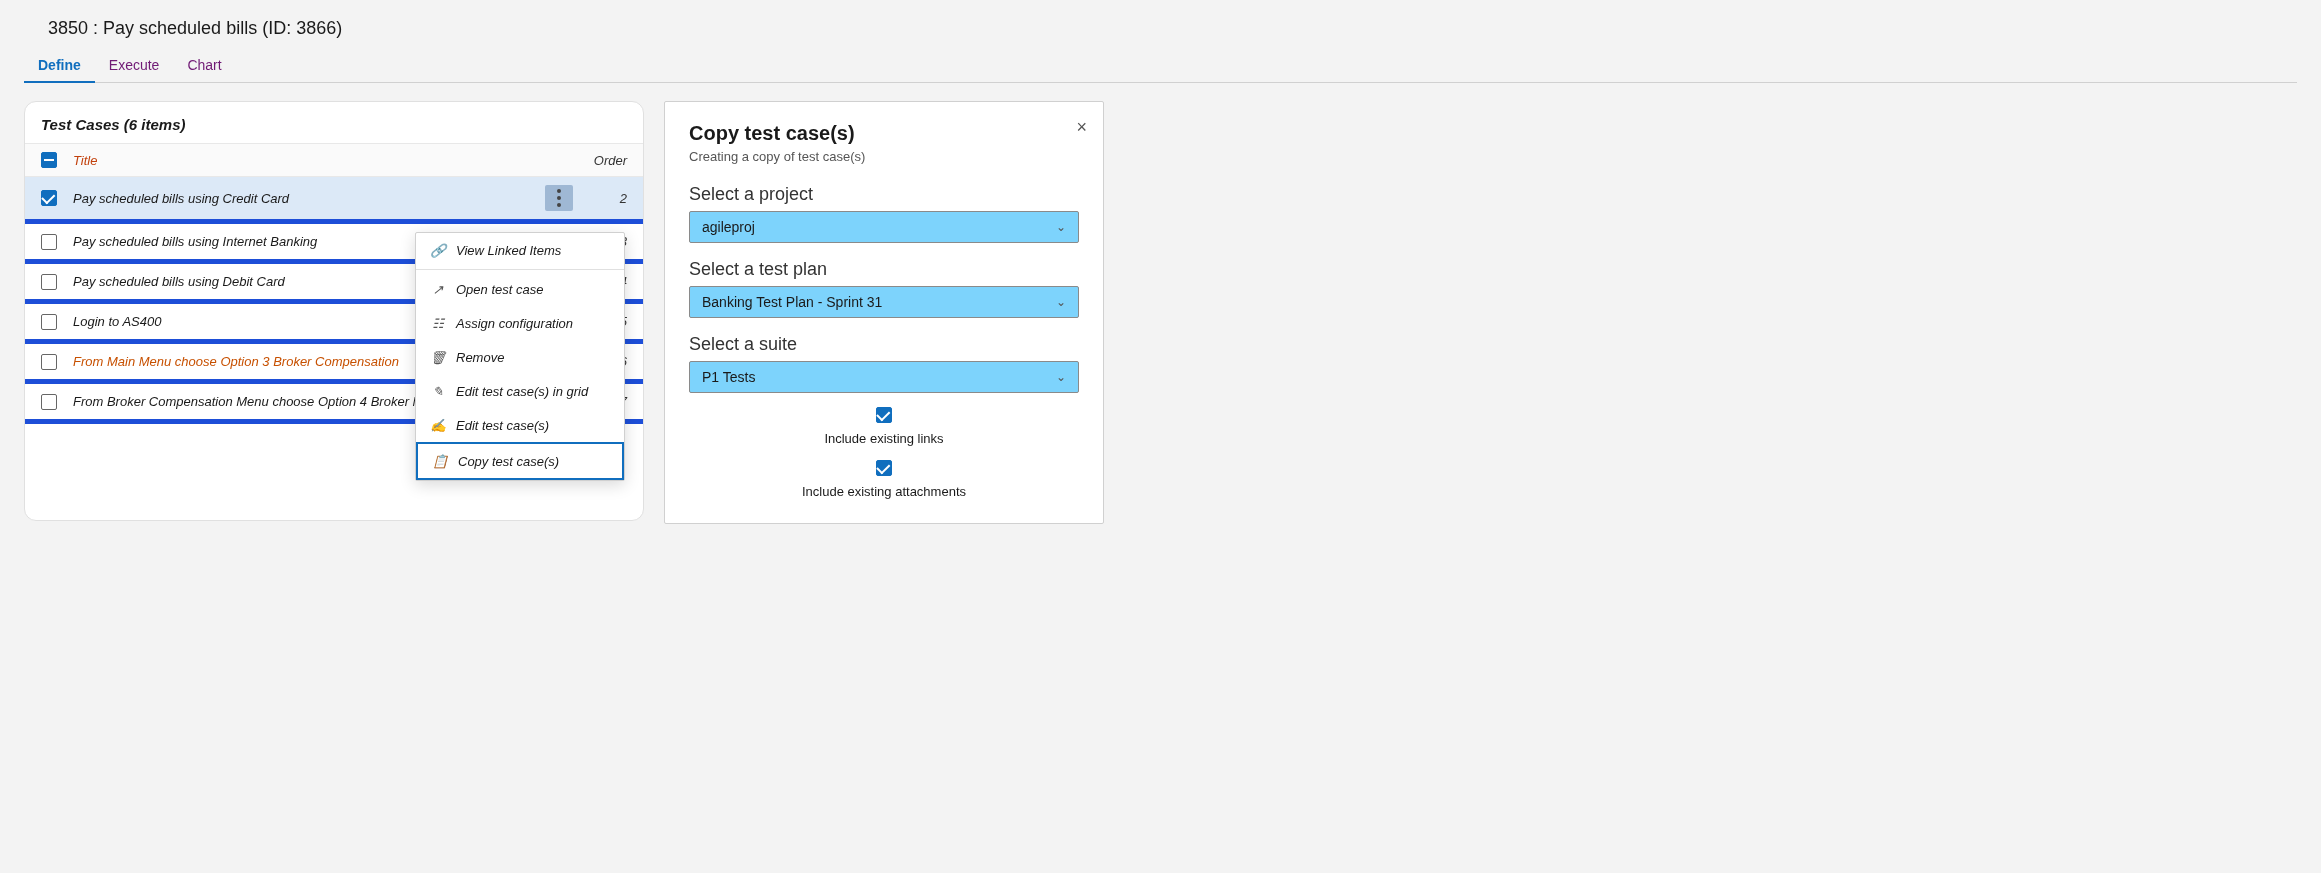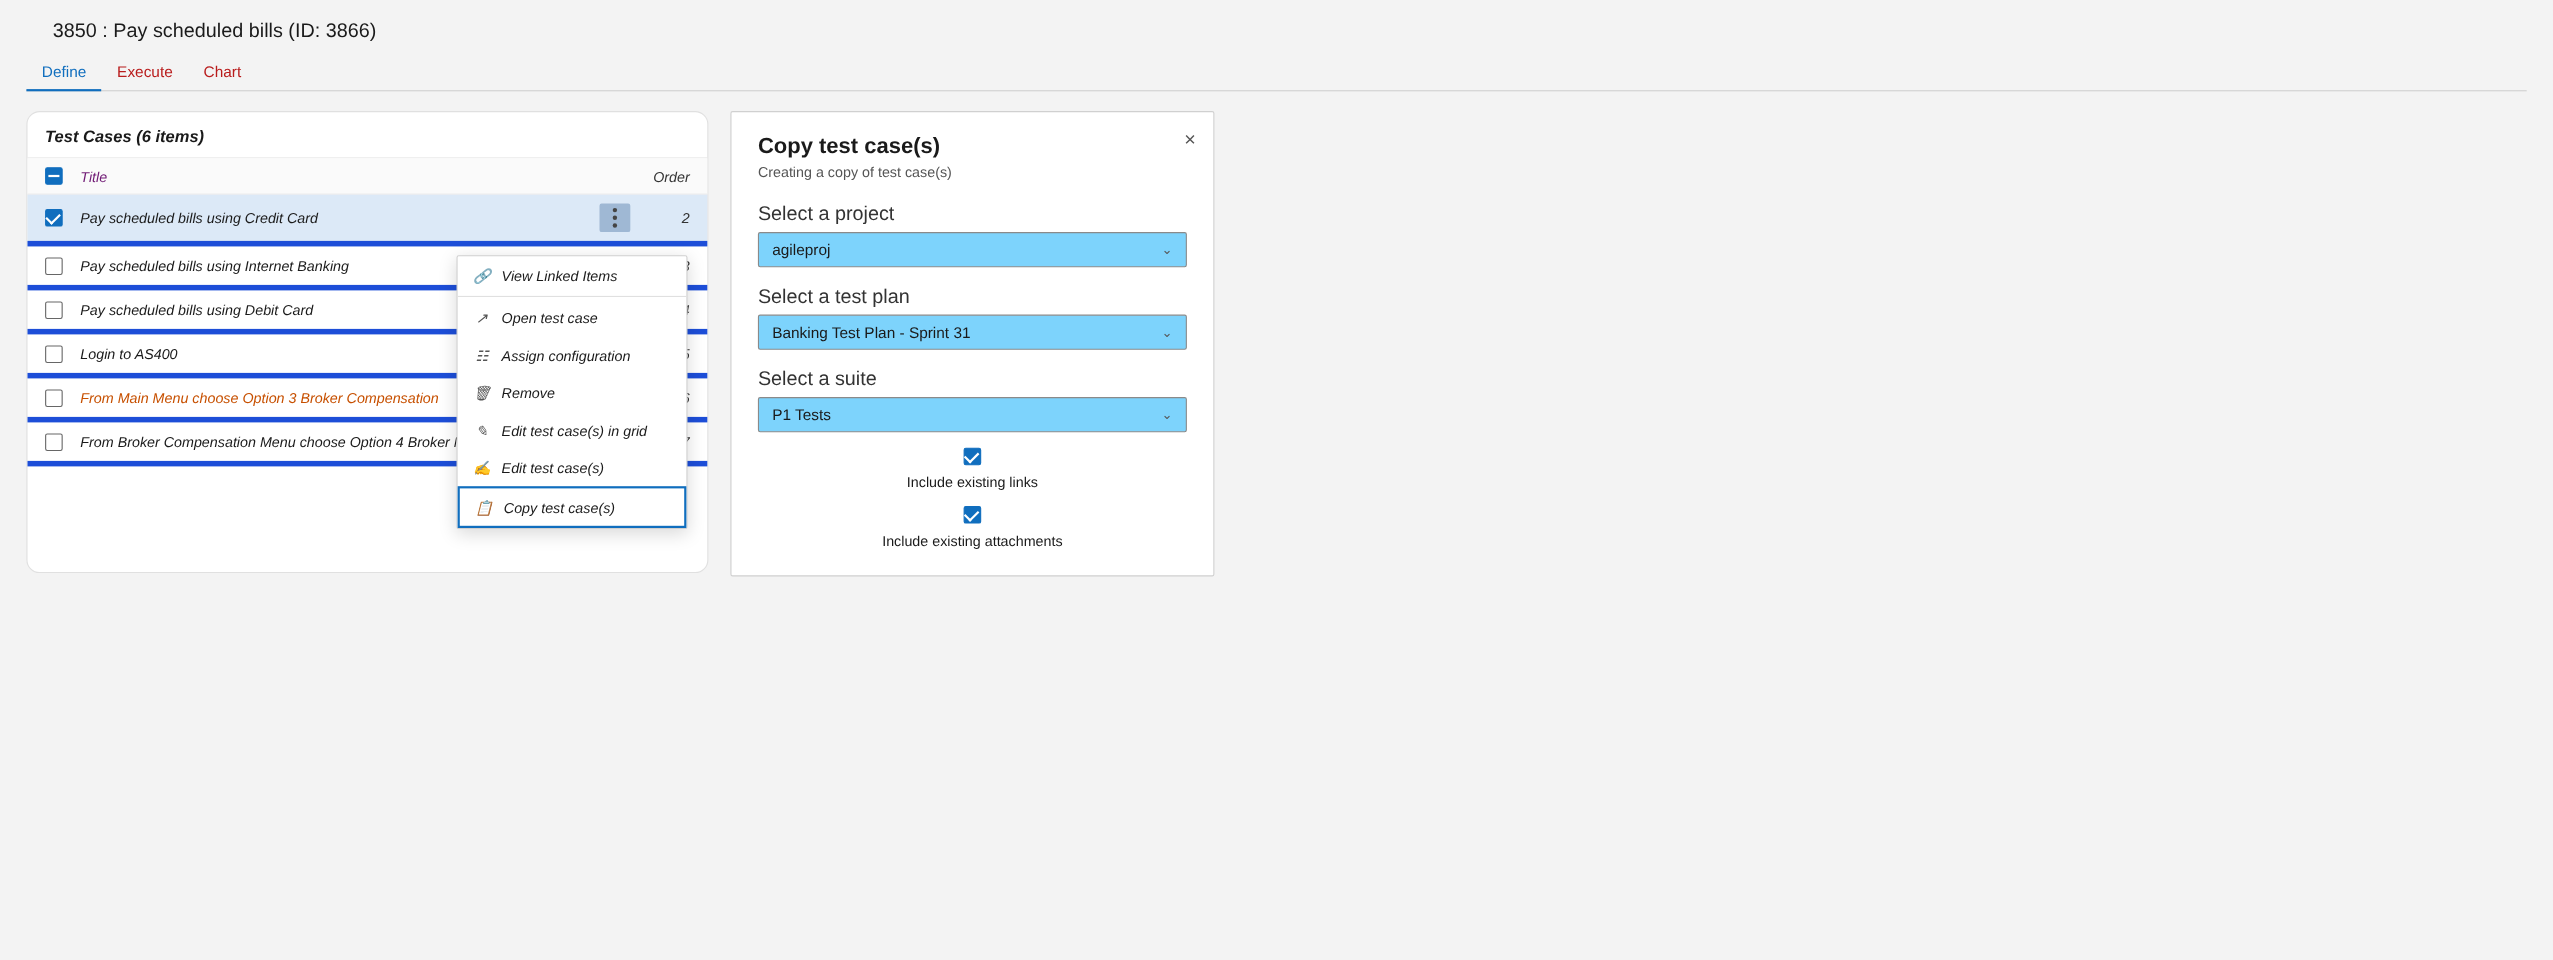--- a/index.html
+++ b/index.html
@@ -39,7 +39,7 @@
     .tab.active {
       color: #106ebe;
       border-bottom: 2px solid #106ebe;
-      font-weight: 400;
+      font-weight: 700;
     }
     .main-layout {
       display: flex;

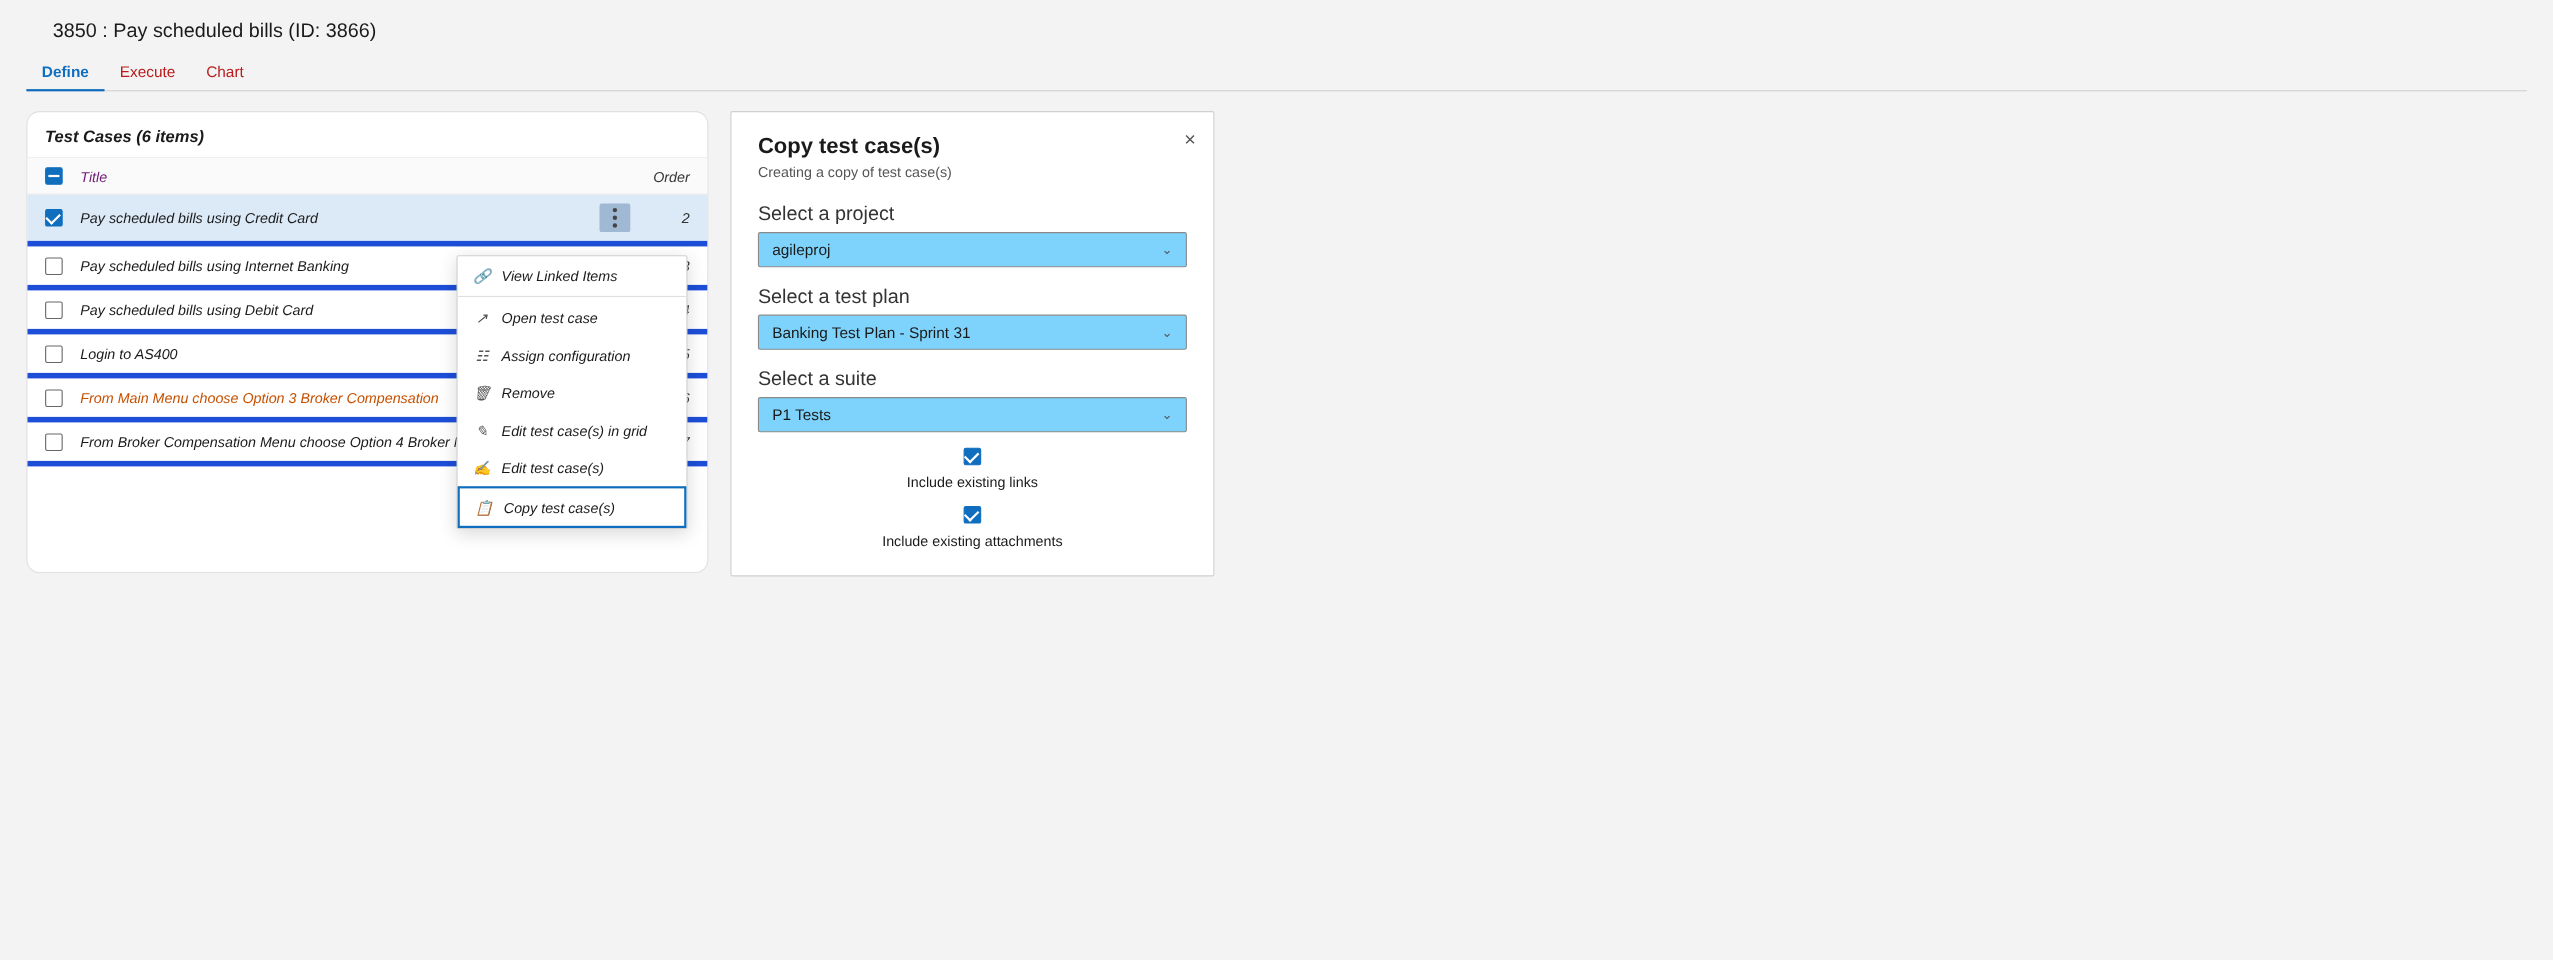--- a/index.html
+++ b/index.html
@@ -28,7 +28,7 @@
       padding: 8px 14px;
       cursor: pointer;
       font-size: 14px;
-      color: #b91c1c;
+      color: #701a75;
       border-bottom: 2px solid transparent;
       margin-bottom: -1px;
       background: none;

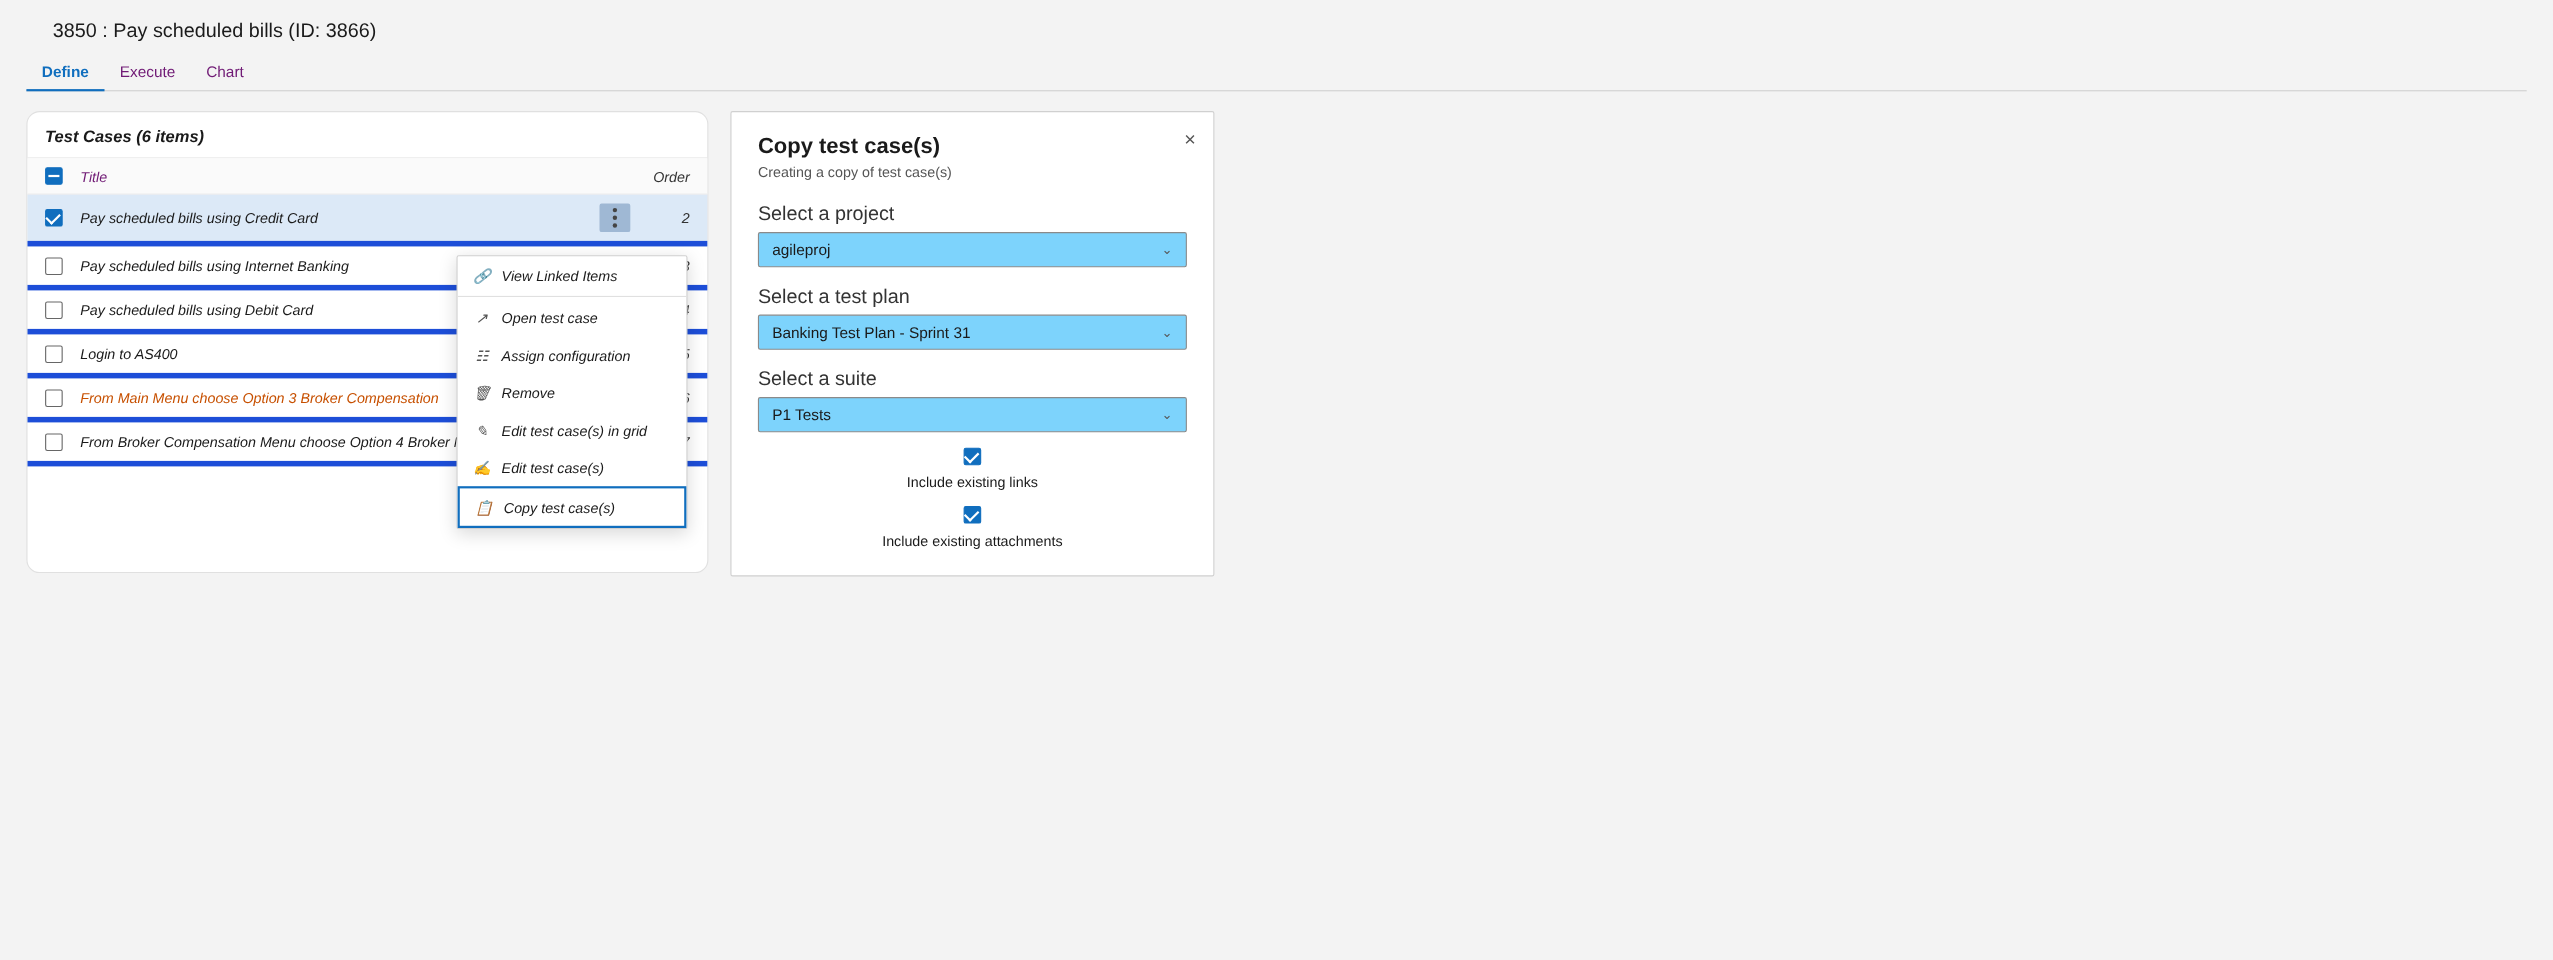--- a/index.html
+++ b/index.html
@@ -69,7 +69,7 @@
       background: #fafafa;
     }
     .col-checkbox { width: 32px; flex-shrink: 0; }
-    .col-title { flex: 1; font-weight: 500; font-size: 13px; color: #701a75; }
+    .col-title { flex: 1; font-weight: 500; font-size: 13px; color: #c2410c; }
     .col-order { width: 50px; text-align: right; font-weight: 500; font-size: 13px; color: #333; }
     .table-row {
       display: flex;

